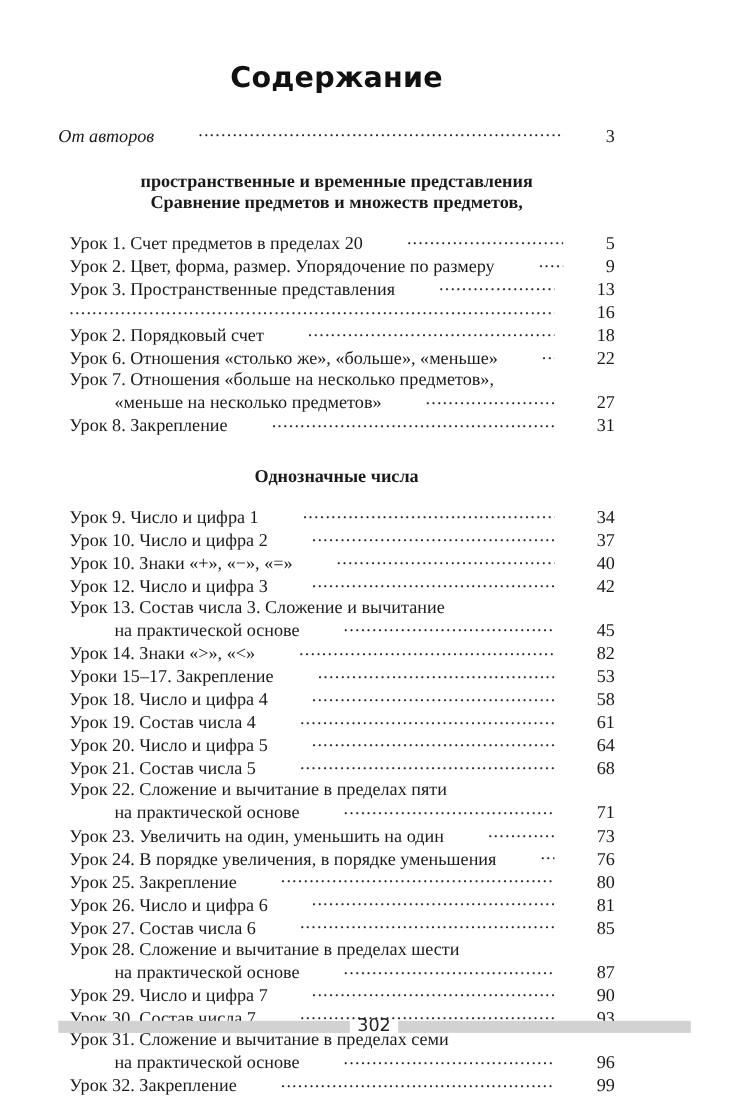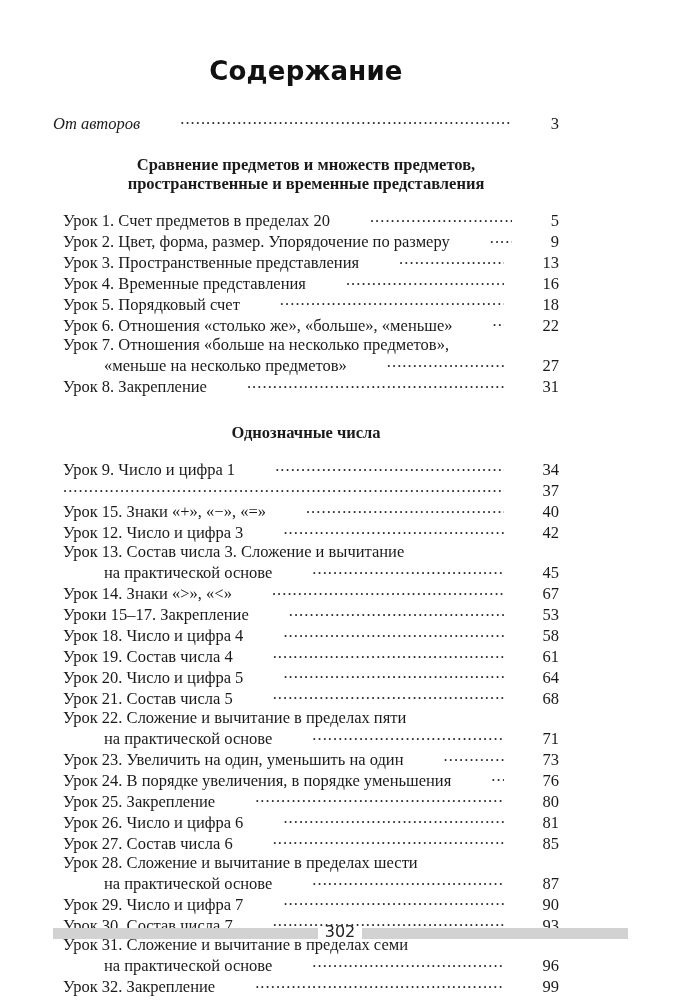--- a/index.html
+++ b/index.html
@@ -154,8 +154,8 @@
 
   <div>
       <div class="section-heading sec-gap-1">
+        <span class="hl">пространственные и временные представления</span>
         <span class="hl">Сравнение предметов и множеств предметов,</span>
-        <span class="hl">пространственные и временные представления</span>
       </div>
       <div class="rows-after-heading">
         <div class="toc-row">

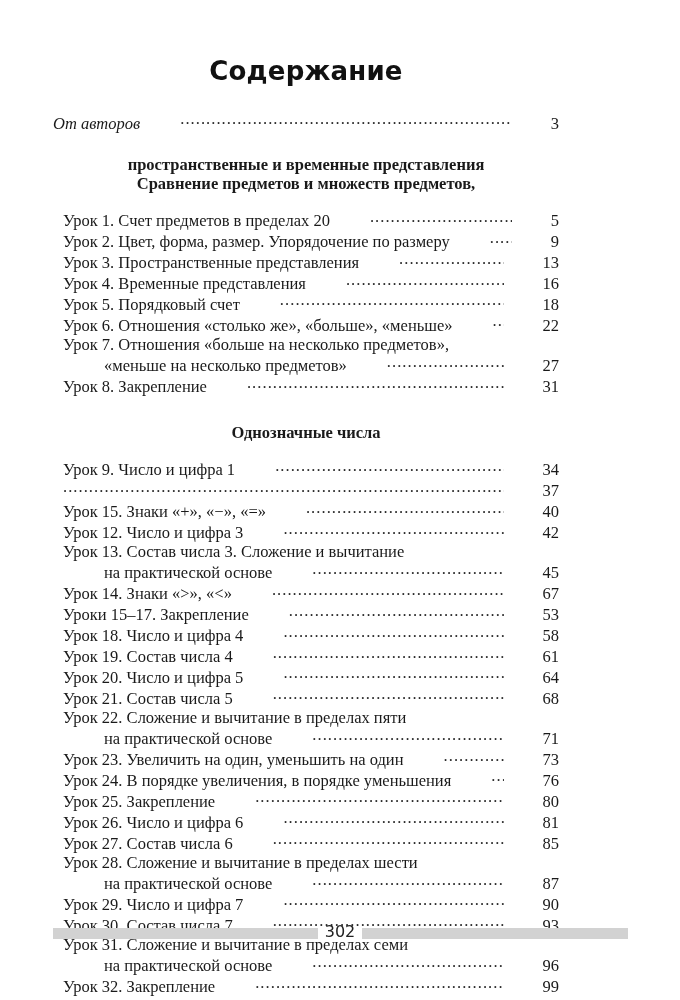--- a/index.html
+++ b/index.html
@@ -174,7 +174,6 @@
           <span class="toc-page">13</span>
         </div>
         <div class="toc-row">
-          <span class="toc-label">Урок 4. Временные представления</span>
           <span class="toc-dots"></span>
           <span class="toc-page">16</span>
         </div>

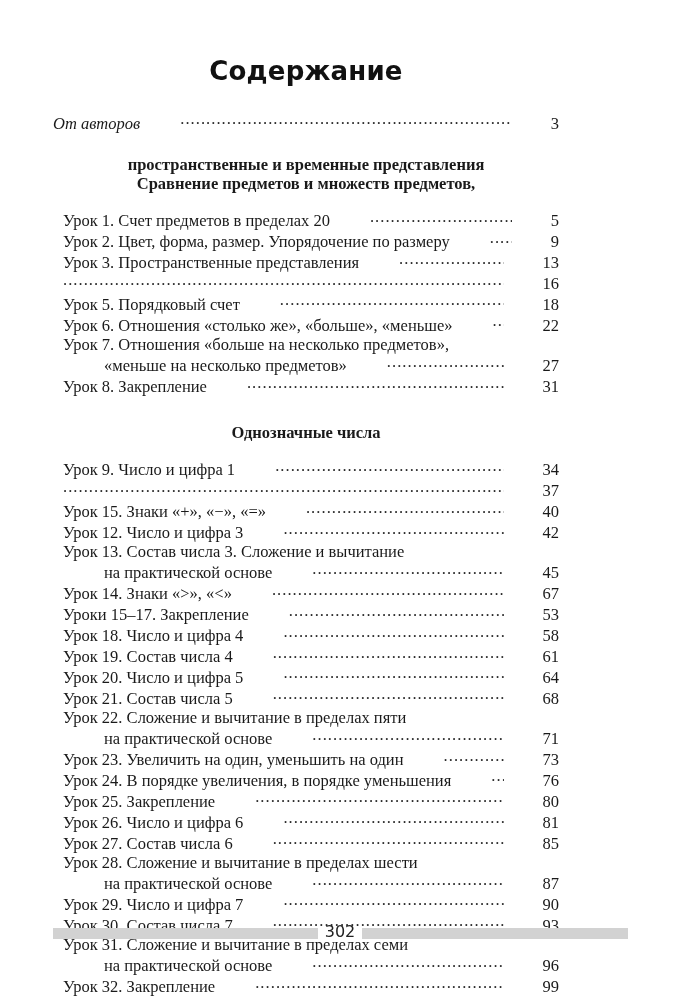--- a/index.html
+++ b/index.html
@@ -178,7 +178,7 @@
           <span class="toc-page">16</span>
         </div>
         <div class="toc-row">
-          <span class="toc-label">Урок 5. Порядковый счет</span>
+          <span class="toc-label">Урок 2. Порядковый счет</span>
           <span class="toc-dots"></span>
           <span class="toc-page">18</span>
         </div>

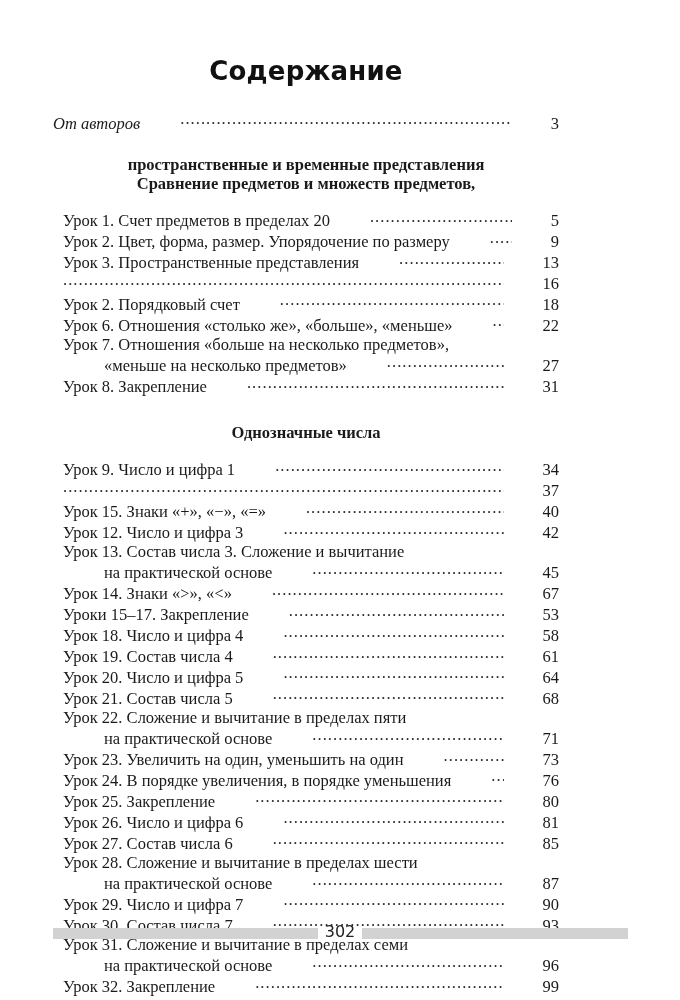--- a/index.html
+++ b/index.html
@@ -211,6 +211,7 @@
           <span class="toc-page">34</span>
         </div>
         <div class="toc-row">
+          <span class="toc-label">Урок 10. Число и цифра 2</span>
           <span class="toc-dots"></span>
           <span class="toc-page">37</span>
         </div>

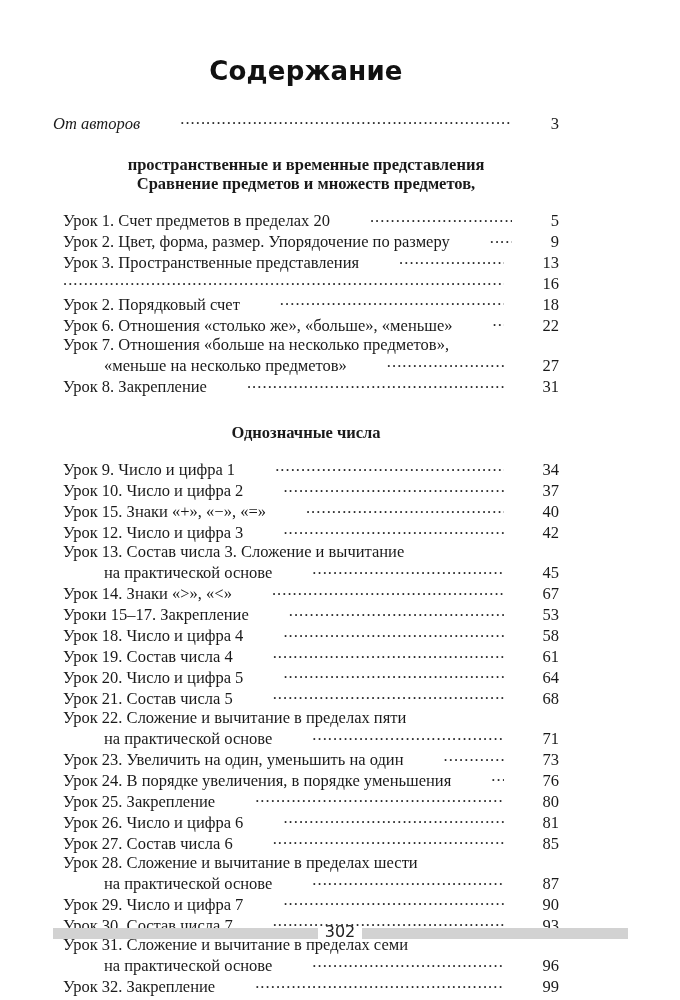--- a/index.html
+++ b/index.html
@@ -216,7 +216,7 @@
           <span class="toc-page">37</span>
         </div>
         <div class="toc-row">
-          <span class="toc-label">Урок 15. Знаки «+», «−», «=»</span>
+          <span class="toc-label">Урок 10. Знаки «+», «−», «=»</span>
           <span class="toc-dots"></span>
           <span class="toc-page">40</span>
         </div>

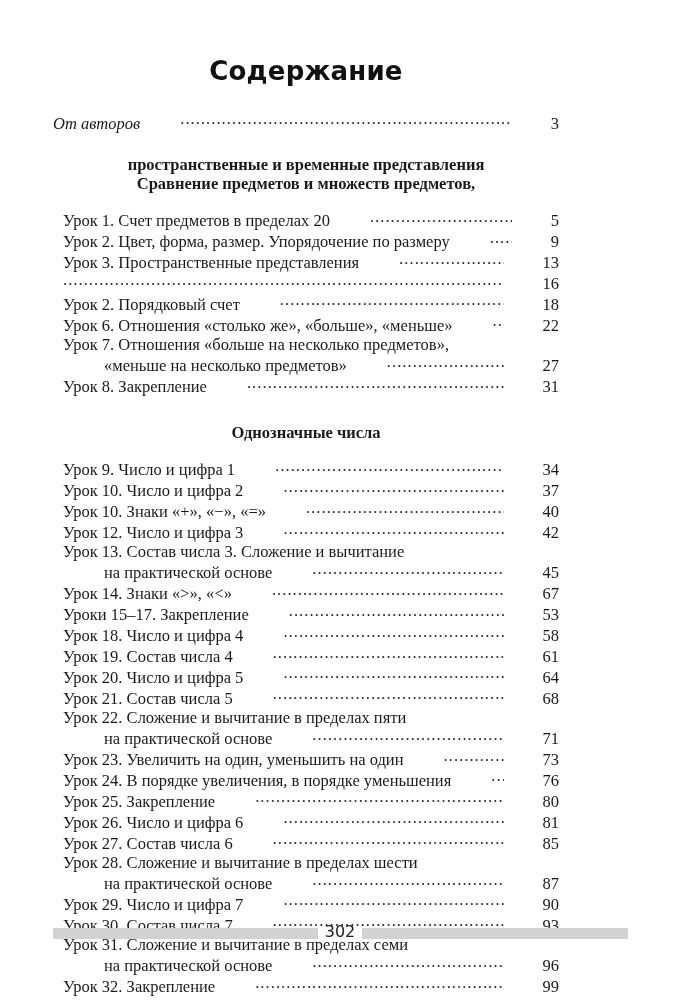--- a/index.html
+++ b/index.html
@@ -236,7 +236,7 @@
         <div class="toc-row">
           <span class="toc-label">Урок 14. Знаки «&gt;», «&lt;»</span>
           <span class="toc-dots"></span>
-          <span class="toc-page">67</span>
+          <span class="toc-page">82</span>
         </div>
         <div class="toc-row">
           <span class="toc-label">Уроки 15–17. Закрепление</span>

